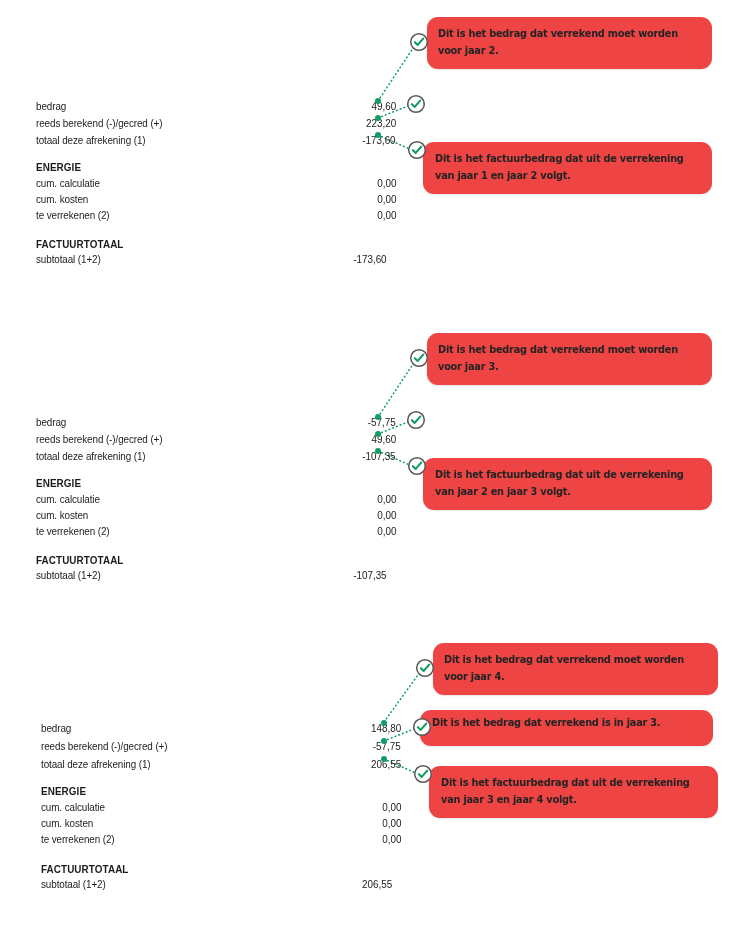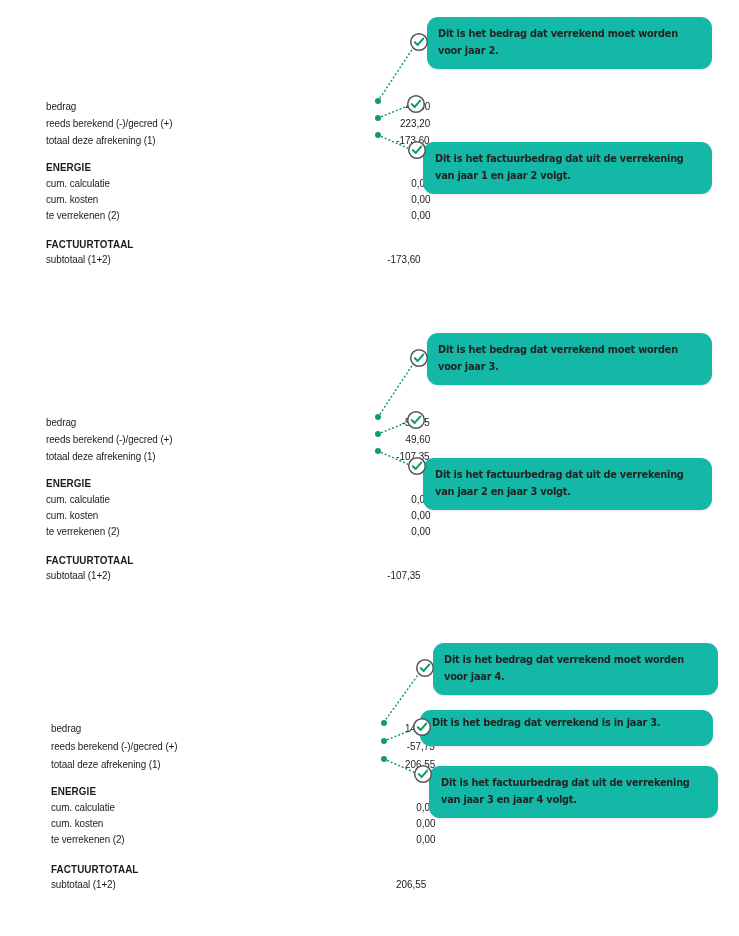--- a/index.html
+++ b/index.html
@@ -91,7 +91,7 @@
   
   .callout {
     position: absolute;
-    background: #14b8a6;
+    background: #ef4444;
     border-radius: 11px;
     box-sizing: border-box;
     box-shadow: 0 1px 1.5px rgba(0,0,0,0.10);

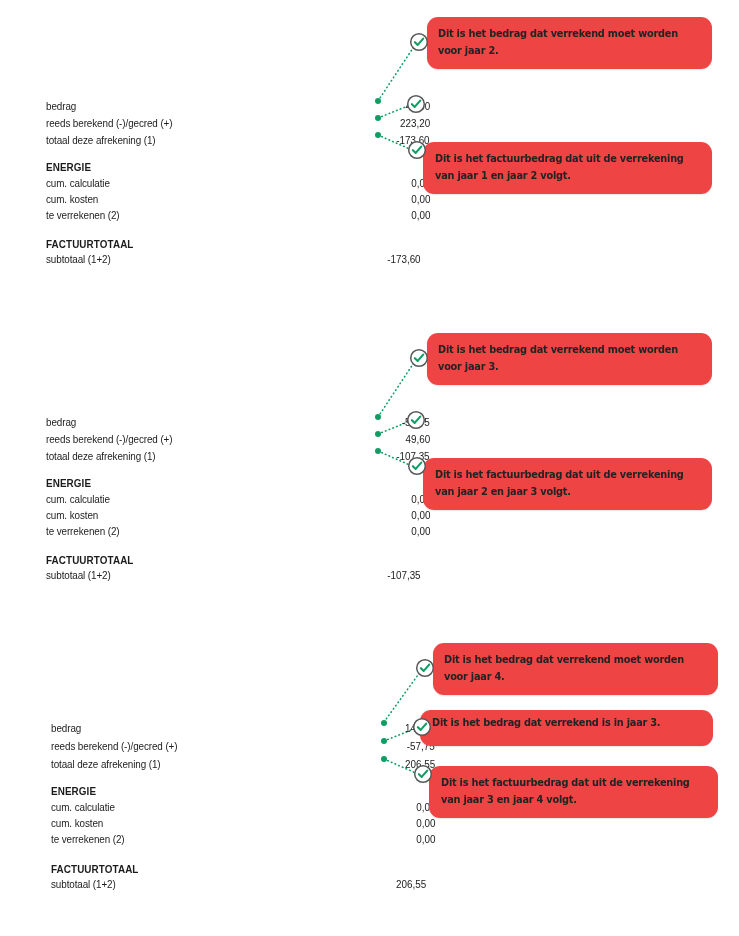--- a/index.html
+++ b/index.html
@@ -37,11 +37,10 @@
   }
   .inv-row {
     position: absolute;
-    left: 12px;
+    left: 2px;
     width: 360px;
     height: 17px;
     line-height: 17px;
-    padding-left: 24px;
   }
   .inv-label {
     position: absolute;

